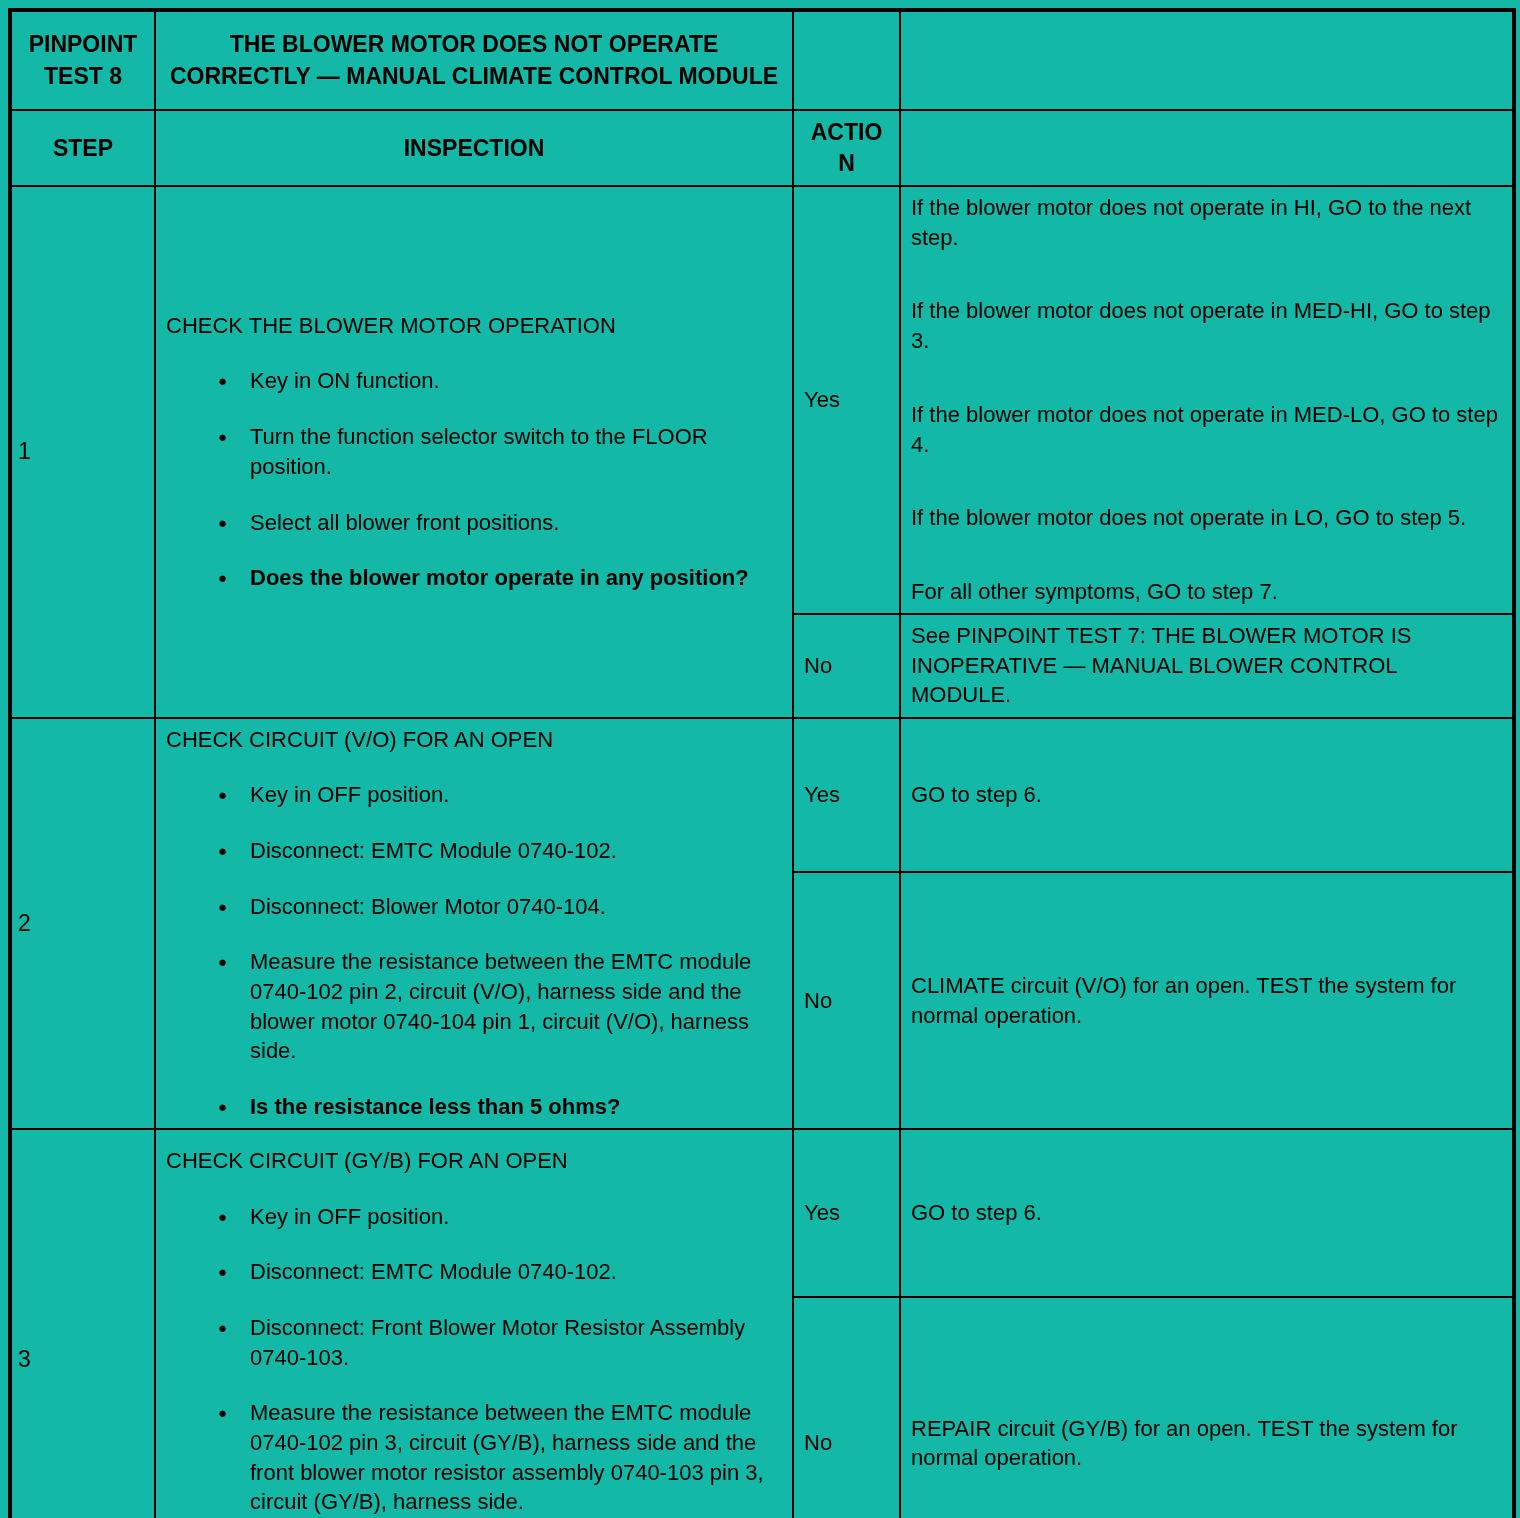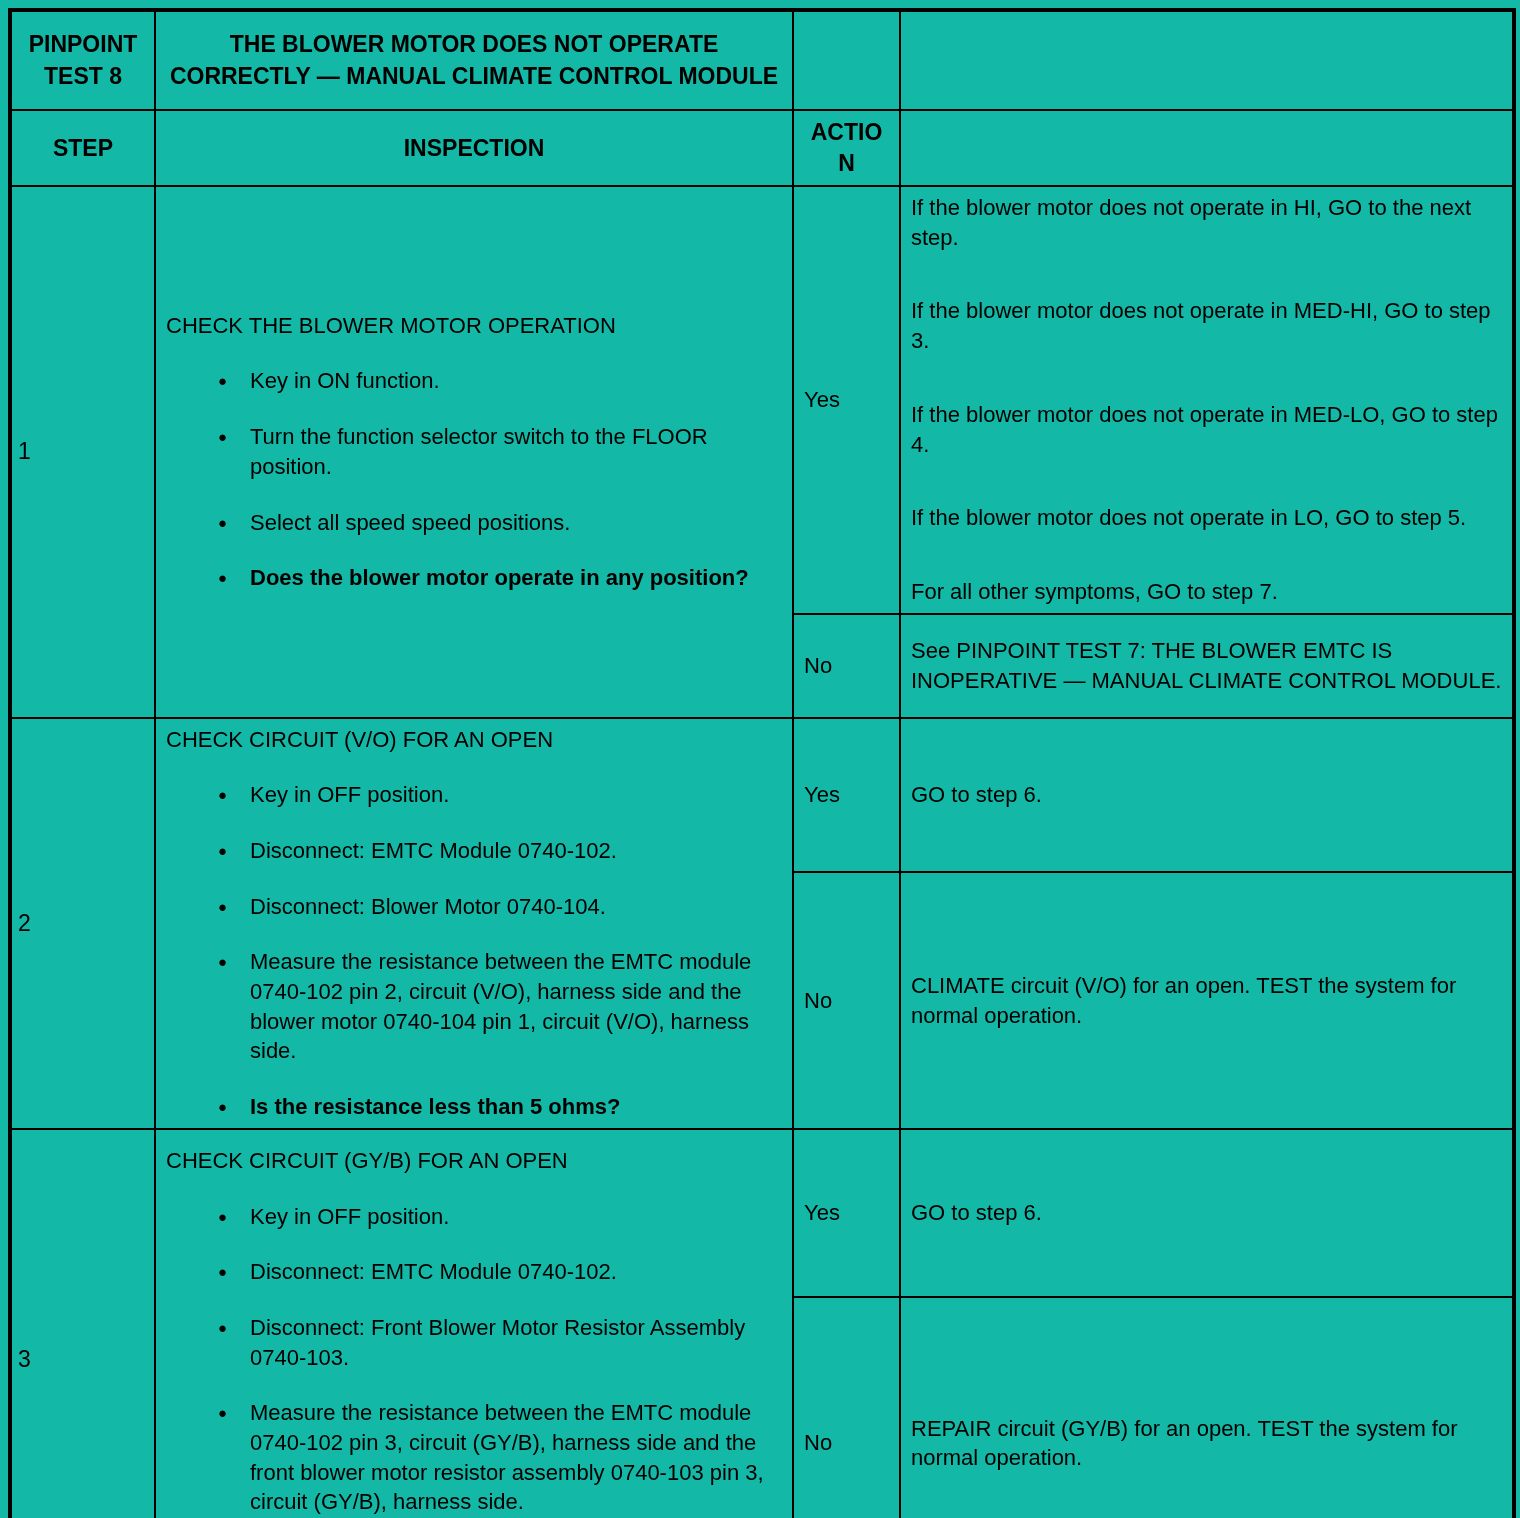--- a/index.html
+++ b/index.html
@@ -103,7 +103,7 @@
         </div>
         <div class="bullet">
           <span class="dot">●</span>
-          <span class="btext">Select all speed speed positions.</span>
+          <span class="btext">Select all blower front positions.</span>
         </div>
         <div class="bullet bold">
           <span class="dot">●</span>

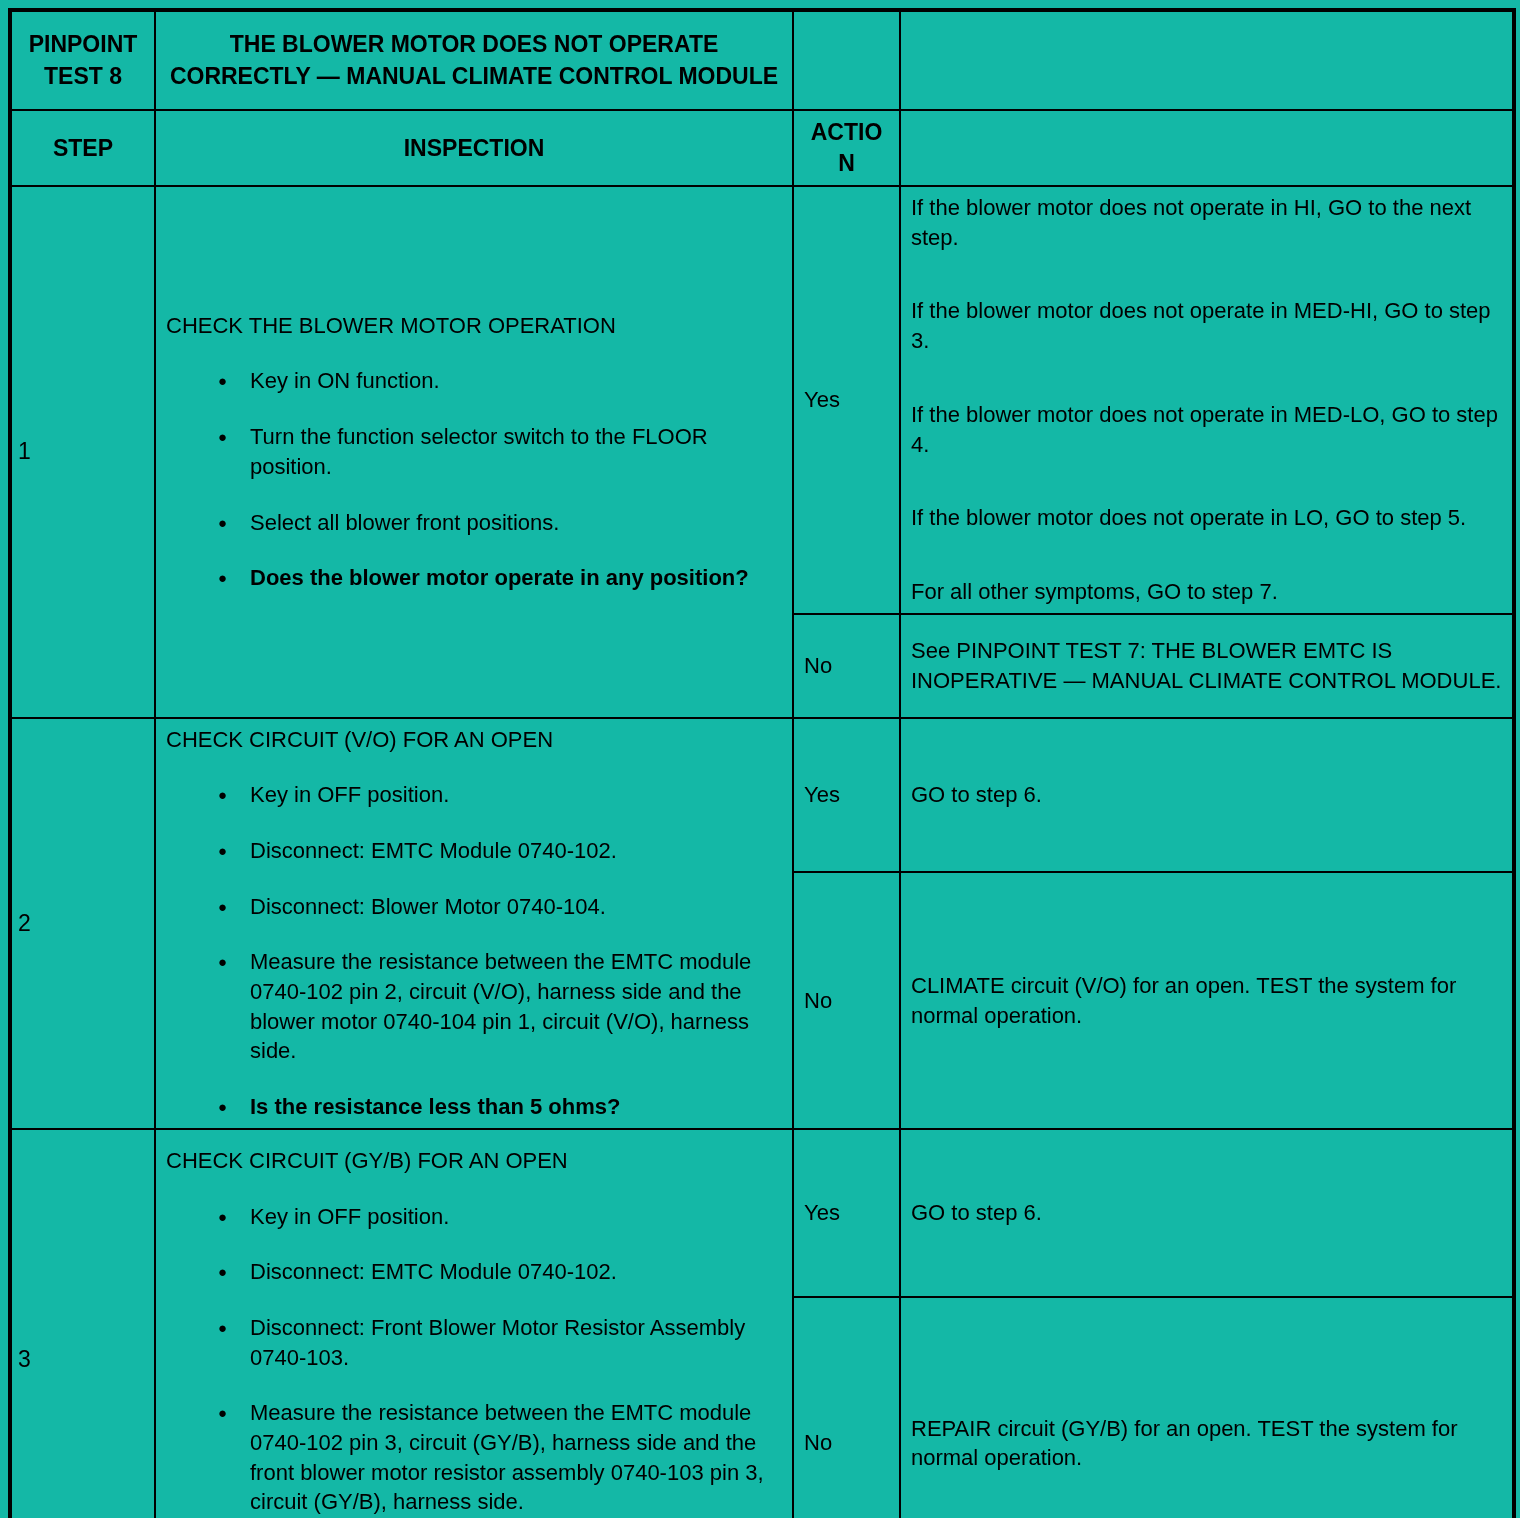--- a/index.html
+++ b/index.html
@@ -123,7 +123,7 @@
     <tr style="height:104px">
       <td class="action-cell">No</td>
       <td class="result-cell">
-        <p>See PINPOINT TEST 7: THE BLOWER EMTC IS INOPERATIVE — MANUAL CLIMATE CONTROL MODULE.</p>
+        <p>See PINPOINT TEST 7: THE BLOWER MOTOR IS INOPERATIVE — MANUAL BLOWER CONTROL MODULE.</p>
       </td>
     </tr>
 

